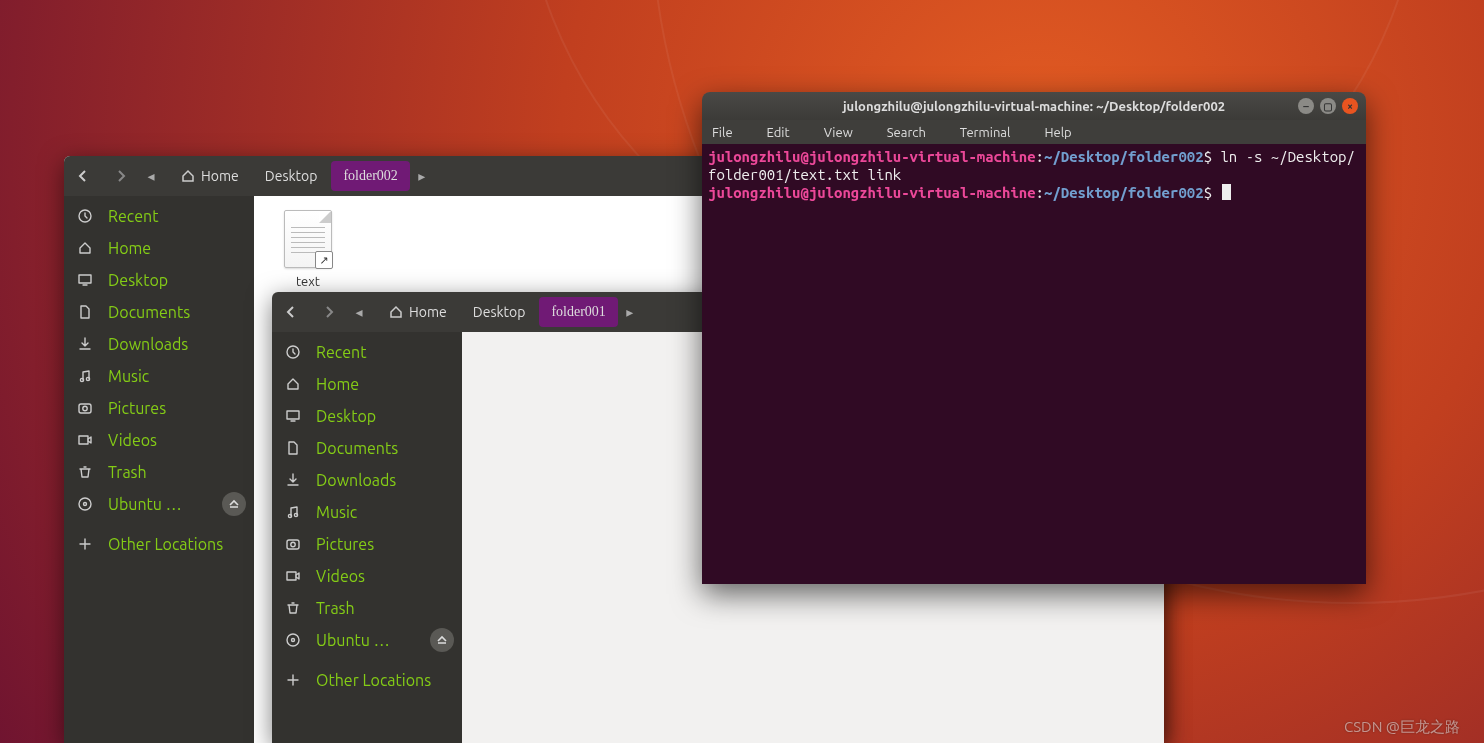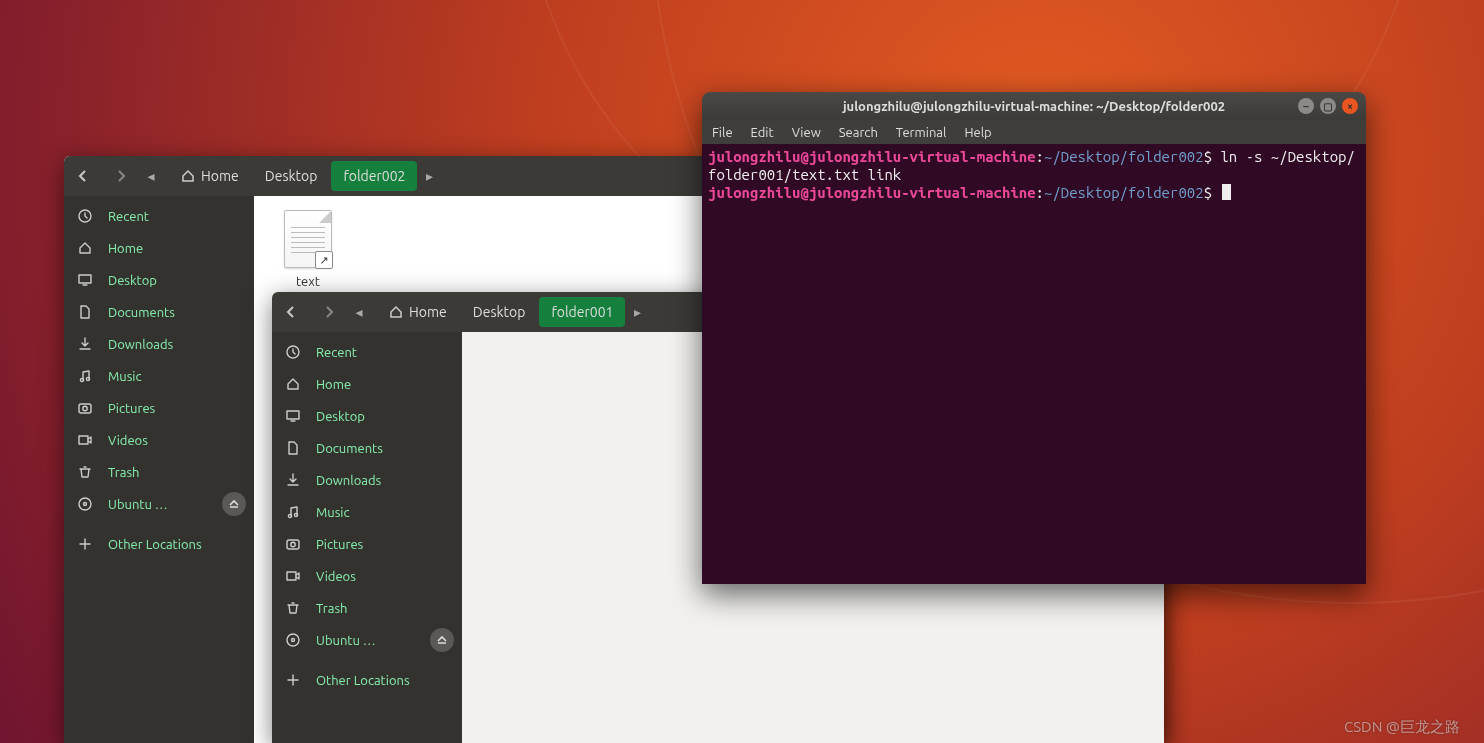--- a/index.html
+++ b/index.html
@@ -33,7 +33,7 @@
   .wbtn.min{background:#8b8a86;}
   .wbtn.max{background:#8b8a86;}
   .wbtn.cls{background:#e95420;}
-  .term-menu{height:24px;background:#3f3e3b;display:flex;align-items:center;gap:18px;padding:0 10px;color:#ddd;font-size:13px;}
+  .term-menu{height:24px;background:#3f3e3b;display:flex;align-items:center;gap:34px;padding:0 10px;color:#ddd;font-size:13px;}
   .term-body{background:#300a24;min-height:440px;padding:4px 6px;font-family:"Ubuntu Mono","DejaVu Sans Mono",monospace;font-size:15px;line-height:18px;white-space:pre-wrap;word-break:break-all;}
   .tg{color:#ec4899;font-weight:bold;}
   .tb{color:#729fcf;font-weight:normal;}

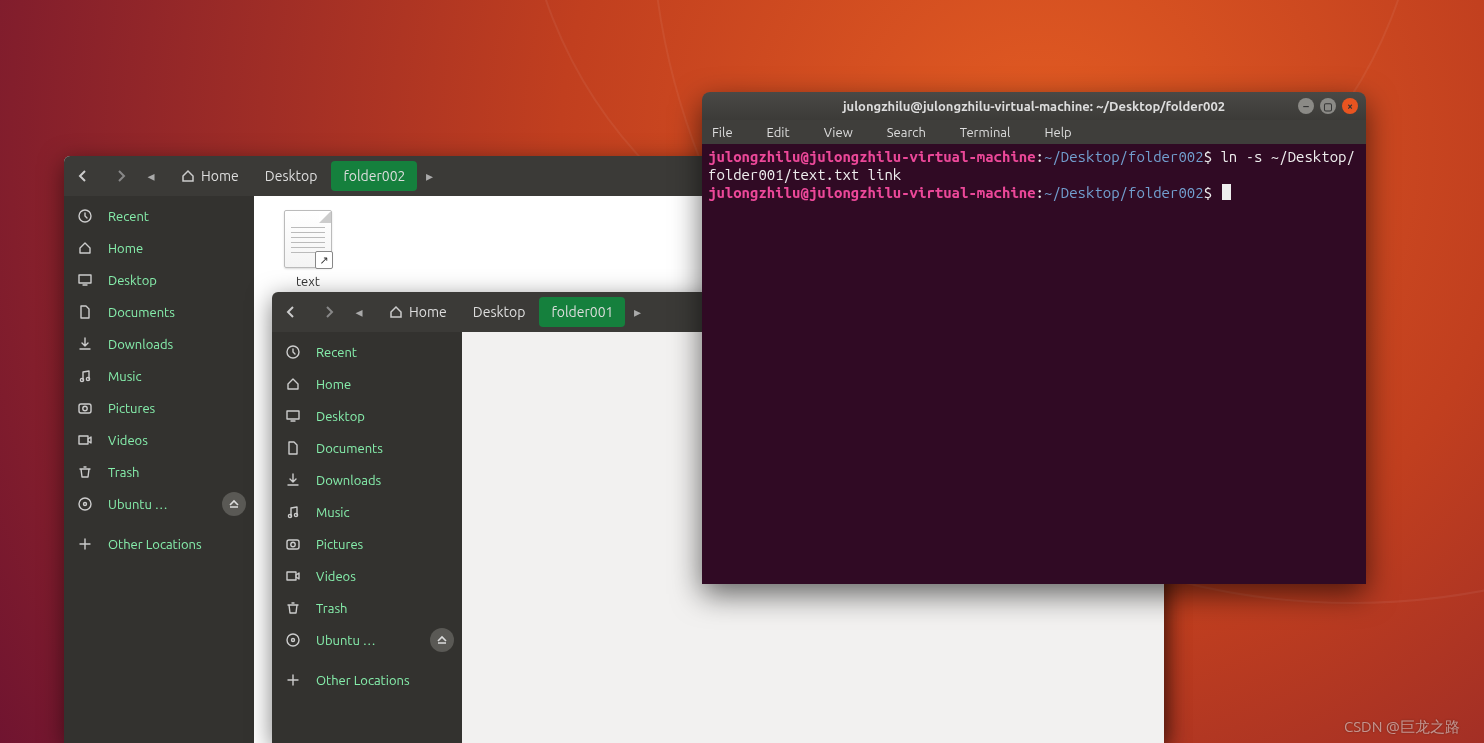--- a/index.html
+++ b/index.html
@@ -36,7 +36,7 @@
   .term-menu{height:24px;background:#3f3e3b;display:flex;align-items:center;gap:34px;padding:0 10px;color:#ddd;font-size:13px;}
   .term-body{background:#300a24;min-height:440px;padding:4px 6px;font-family:"Ubuntu Mono","DejaVu Sans Mono",monospace;font-size:15px;line-height:18px;white-space:pre-wrap;word-break:break-all;}
   .tg{color:#ec4899;font-weight:bold;}
-  .tb{color:#729fcf;font-weight:normal;}
+  .tb{color:#729fcf;font-weight:bold;}
   .tw{color:#eee;}
   .cursor{display:inline-block;width:9px;height:16px;background:#eee;vertical-align:-2px;margin-left:2px;}
   

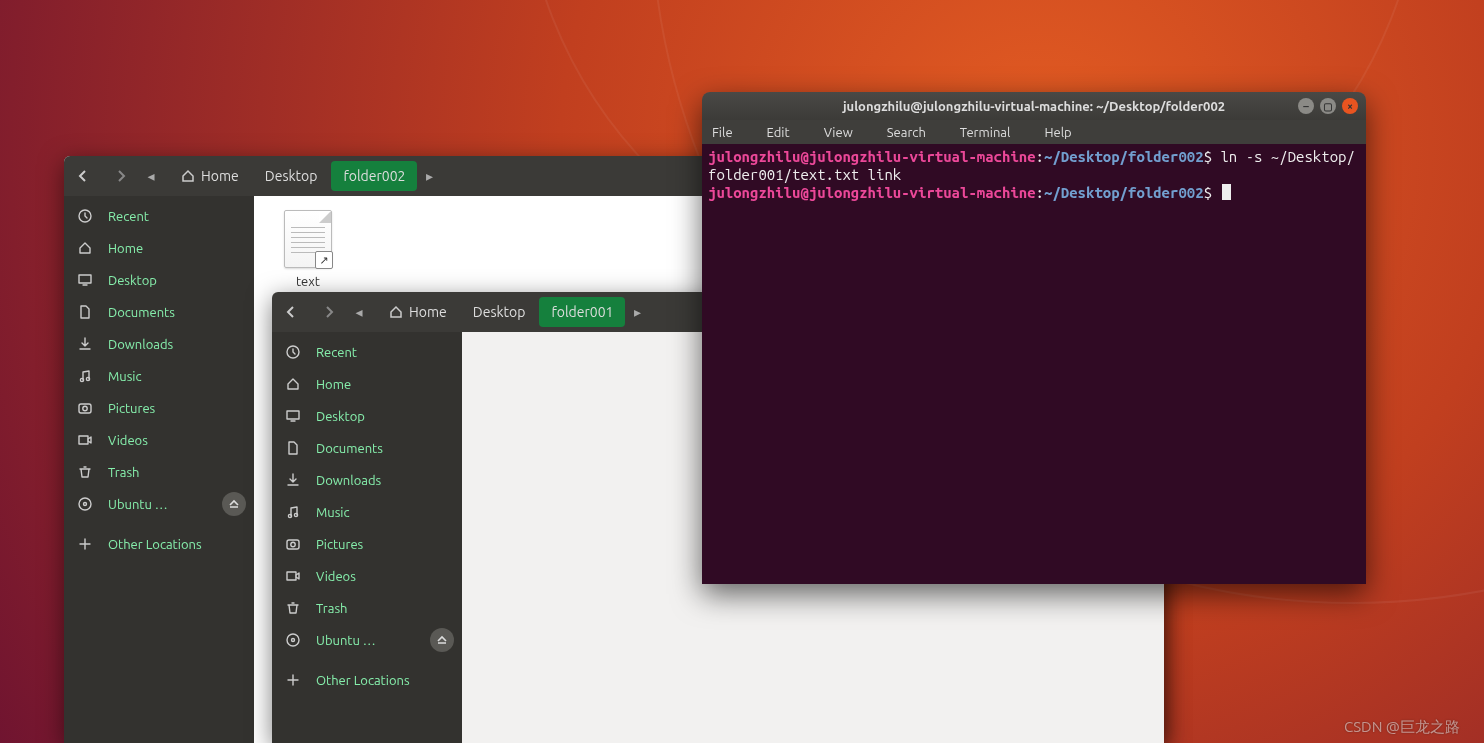--- a/index.html
+++ b/index.html
@@ -12,7 +12,7 @@
   .pathbar{display:flex;align-items:center;margin-left:6px;}
   .crumb{height:30px;display:flex;align-items:center;padding:0 12px;color:#ddd;border-radius:4px;margin:0 1px;}
   .crumb .ic{margin-right:6px;}
-  .crumb.active{background:#15803d;}
+  .crumb.active{background:#701a75;font-family:Liberation Serif, serif;}
   .navsep{width:22px;display:flex;align-items:center;justify-content:center;color:#aaa;}
   .body{display:flex;height:calc(100% - 40px);}
   .sidebar{width:190px;background:#33322f;color:#86efac;font-size:13px;padding-top:4px;}

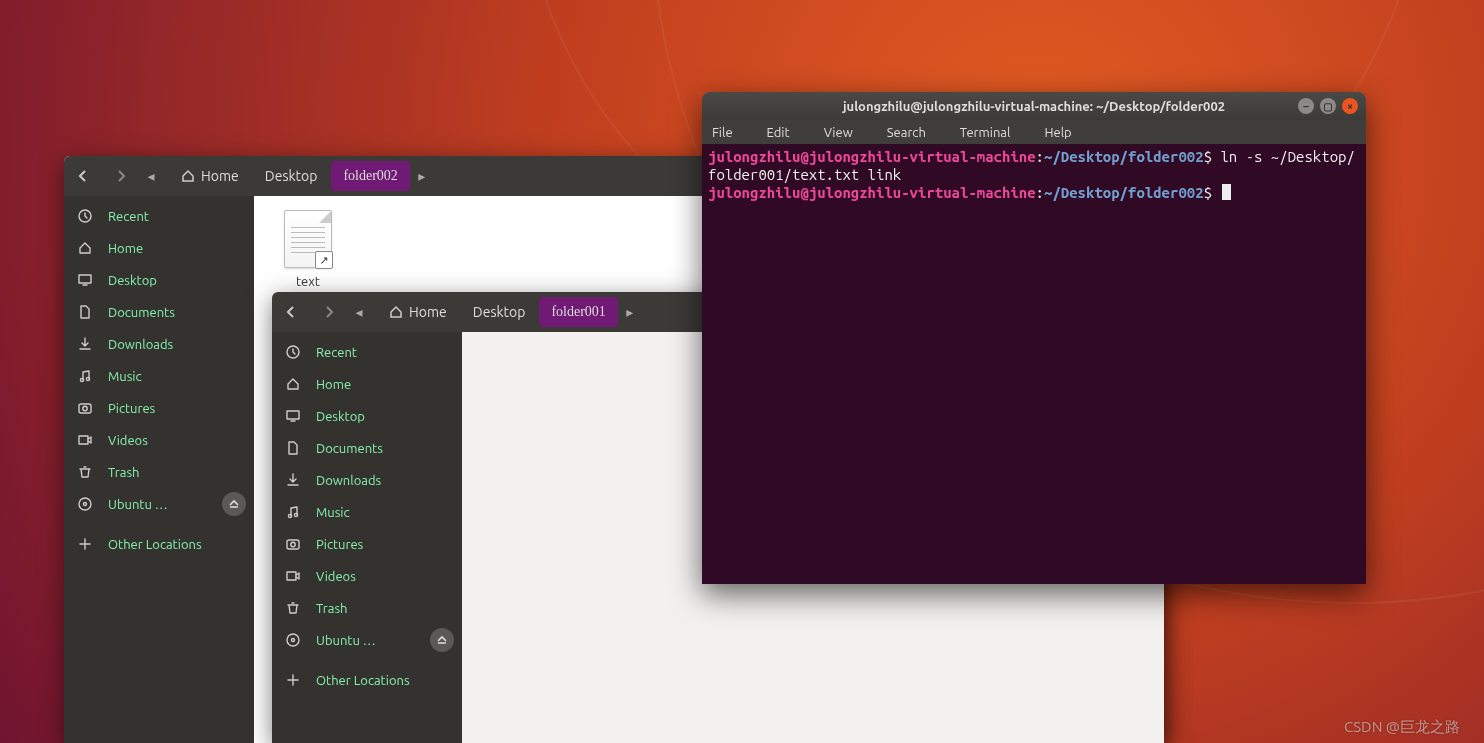--- a/index.html
+++ b/index.html
@@ -15,7 +15,7 @@
   .crumb.active{background:#701a75;font-family:Liberation Serif, serif;}
   .navsep{width:22px;display:flex;align-items:center;justify-content:center;color:#aaa;}
   .body{display:flex;height:calc(100% - 40px);}
-  .sidebar{width:190px;background:#33322f;color:#86efac;font-size:13px;padding-top:4px;}
+  .sidebar{width:190px;background:#33322f;color:#84cc16;font-size:16px;padding-top:4px;}
   .side-item{height:32px;display:flex;align-items:center;padding-left:12px;gap:14px;position:relative;}
   .side-item .ic{width:18px;display:flex;justify-content:center;color:#ccc;}
   .eject{position:absolute;right:8px;width:24px;height:24px;background:#5a5955;border-radius:12px;display:flex;align-items:center;justify-content:center;}

